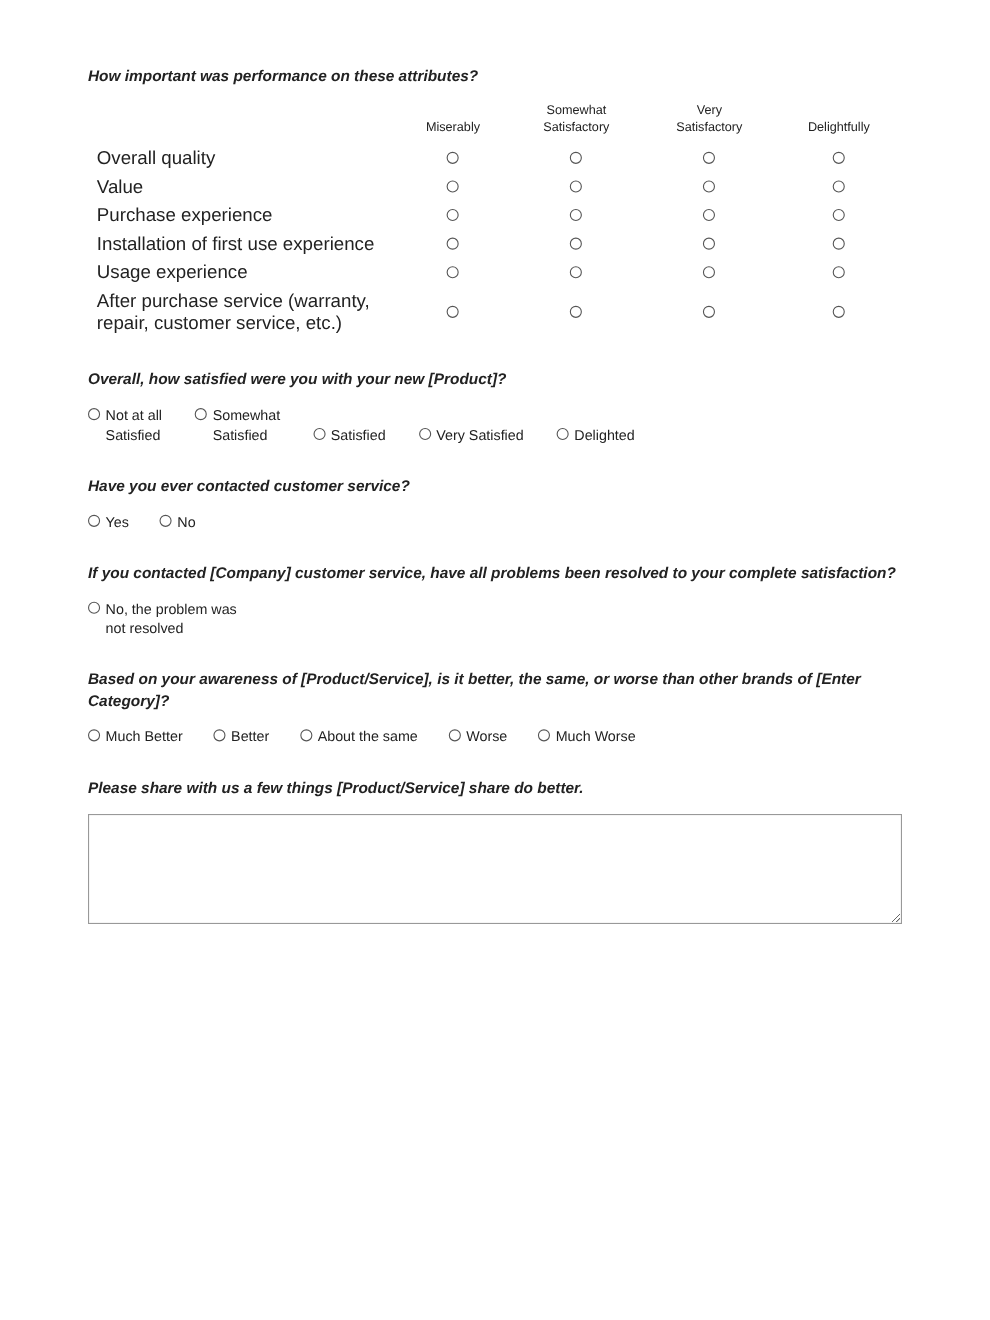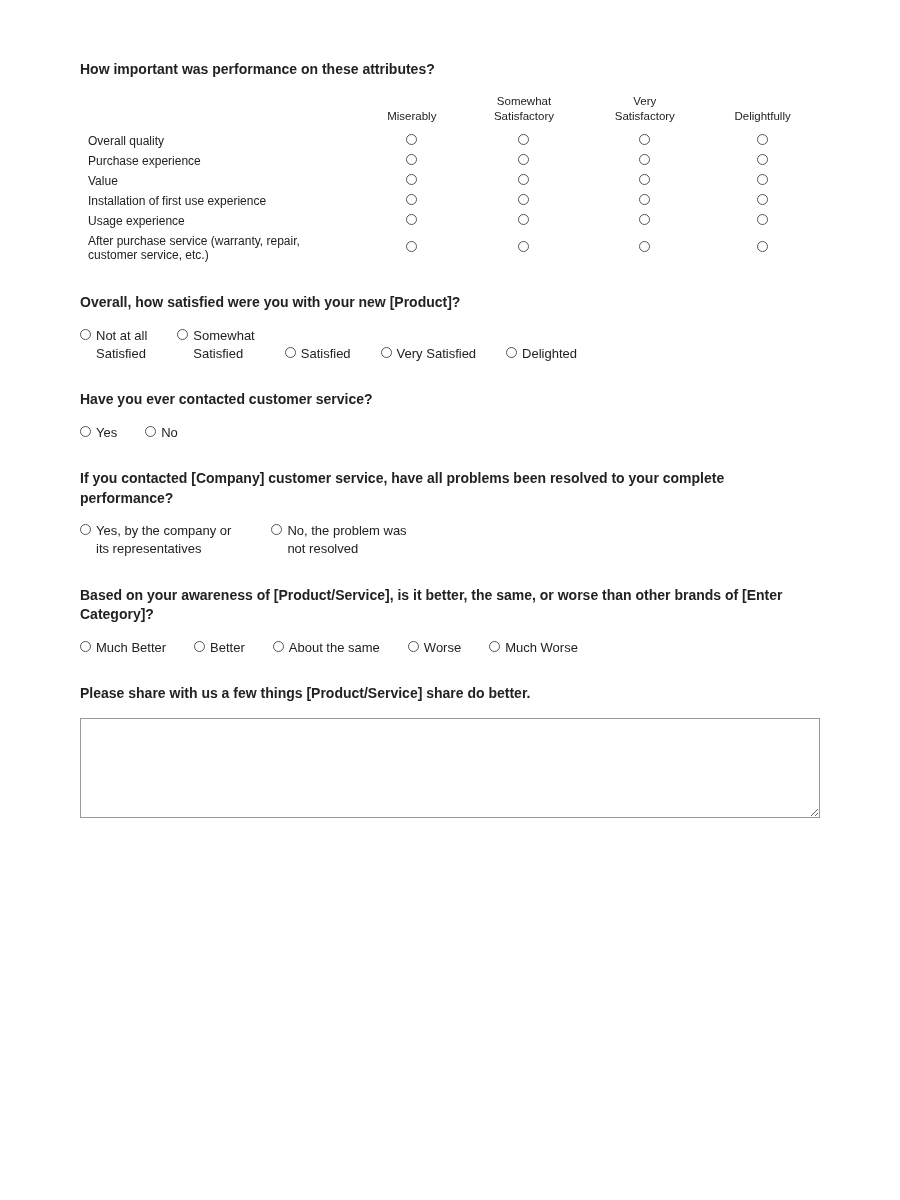--- a/index.html
+++ b/index.html
@@ -18,6 +18,7 @@
     }
 
     .question-title {
+      font-style: italic;
       font-weight: bold;
       font-size: 14px;
       margin-bottom: 14px;

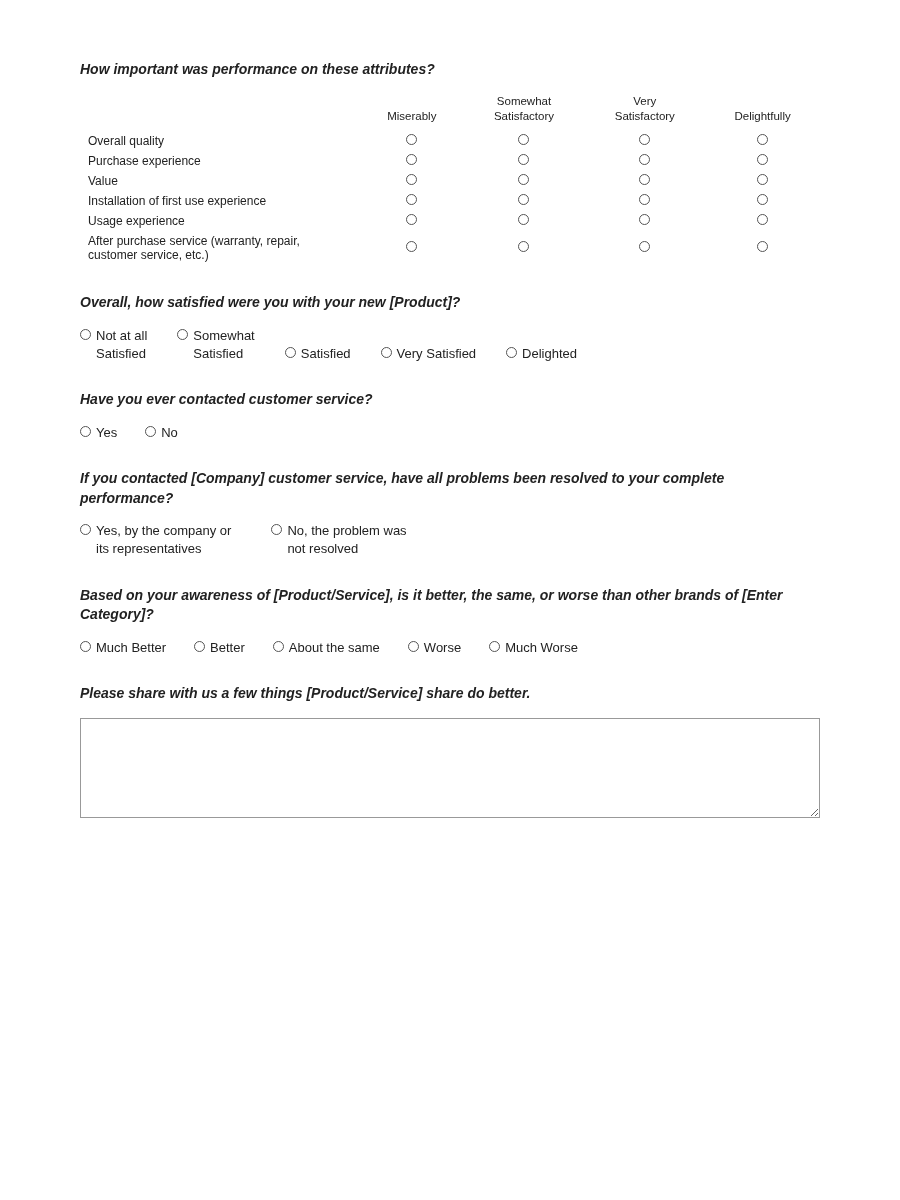--- a/index.html
+++ b/index.html
@@ -44,7 +44,7 @@
       width: 280px;
     }
     .perf-table td {
-      font-size: 12px;
+      font-size: 17px;
       padding: 3px 8px;
       vertical-align: middle;
     }

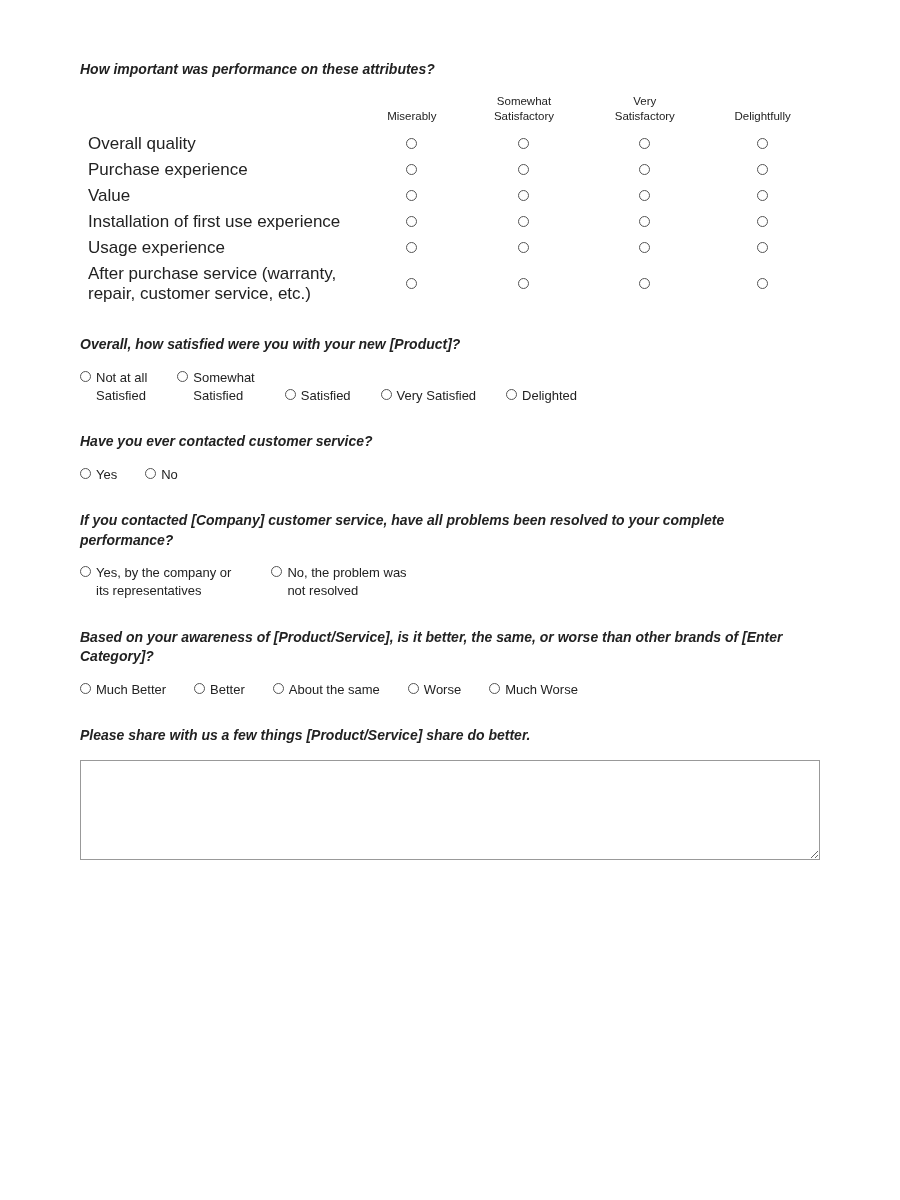--- a/index.html
+++ b/index.html
@@ -136,14 +136,14 @@
           <td class="radio-cell"><span class="radio-circle"></span></td>
         </tr>
         <tr>
+          <td class="attr-label">Value</td>
+          <td class="radio-cell"><span class="radio-circle"></span></td>
+          <td class="radio-cell"><span class="radio-circle"></span></td>
+          <td class="radio-cell"><span class="radio-circle"></span></td>
+          <td class="radio-cell"><span class="radio-circle"></span></td>
+        </tr>
+        <tr>
           <td class="attr-label">Purchase experience</td>
-          <td class="radio-cell"><span class="radio-circle"></span></td>
-          <td class="radio-cell"><span class="radio-circle"></span></td>
-          <td class="radio-cell"><span class="radio-circle"></span></td>
-          <td class="radio-cell"><span class="radio-circle"></span></td>
-        </tr>
-        <tr>
-          <td class="attr-label">Value</td>
           <td class="radio-cell"><span class="radio-circle"></span></td>
           <td class="radio-cell"><span class="radio-circle"></span></td>
           <td class="radio-cell"><span class="radio-circle"></span></td>

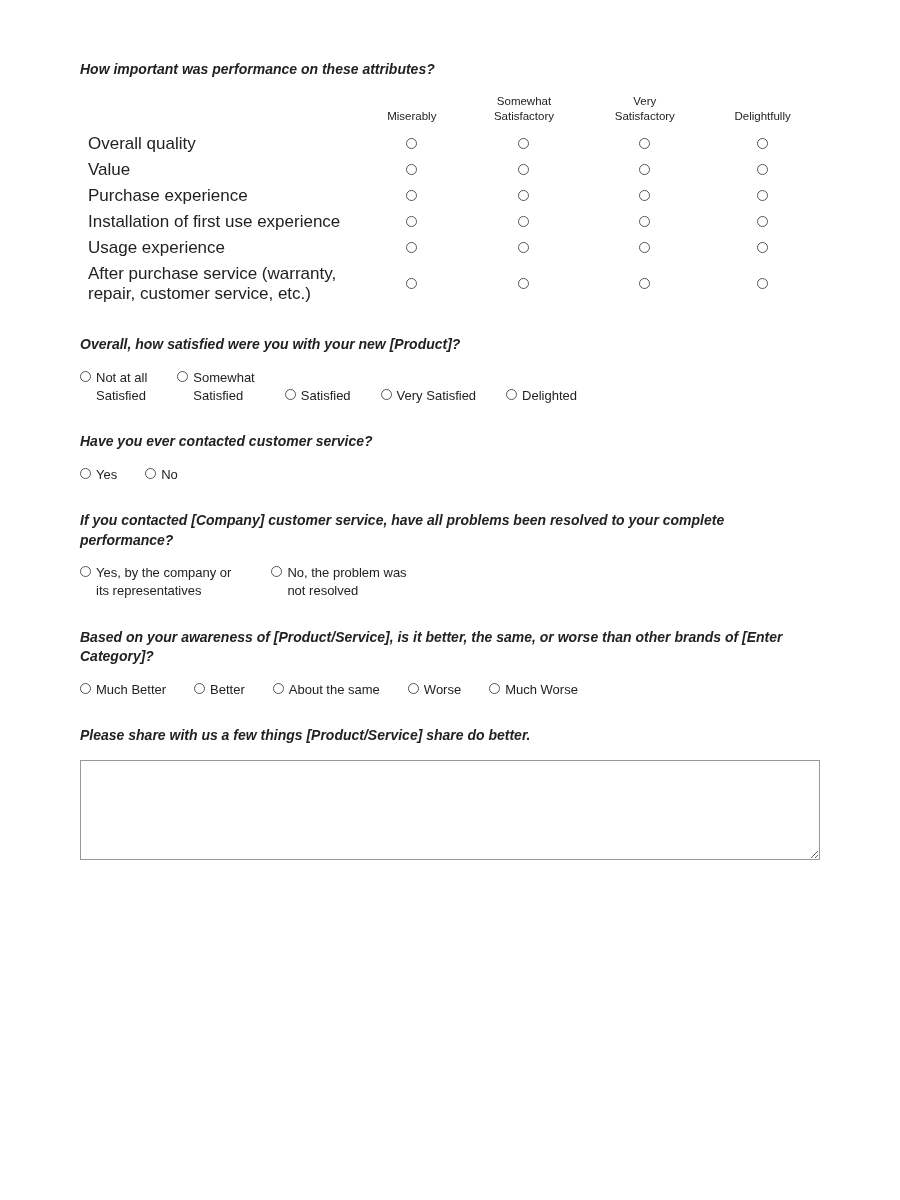--- a/index.html
+++ b/index.html
@@ -215,7 +215,7 @@
 </div>
 
 <div class="section">
-  <div class="question-title">If you contacted [Company] customer service, have all problems been resolved to your complete performance?</div>
+  <div class="question-title">If you contacted [Company] customer service, have all problems been resolved to your complete satisfaction?</div>
   <div class="options-row-multiline">
     <div class="radio-option">
       <span class="radio-circle"></span>

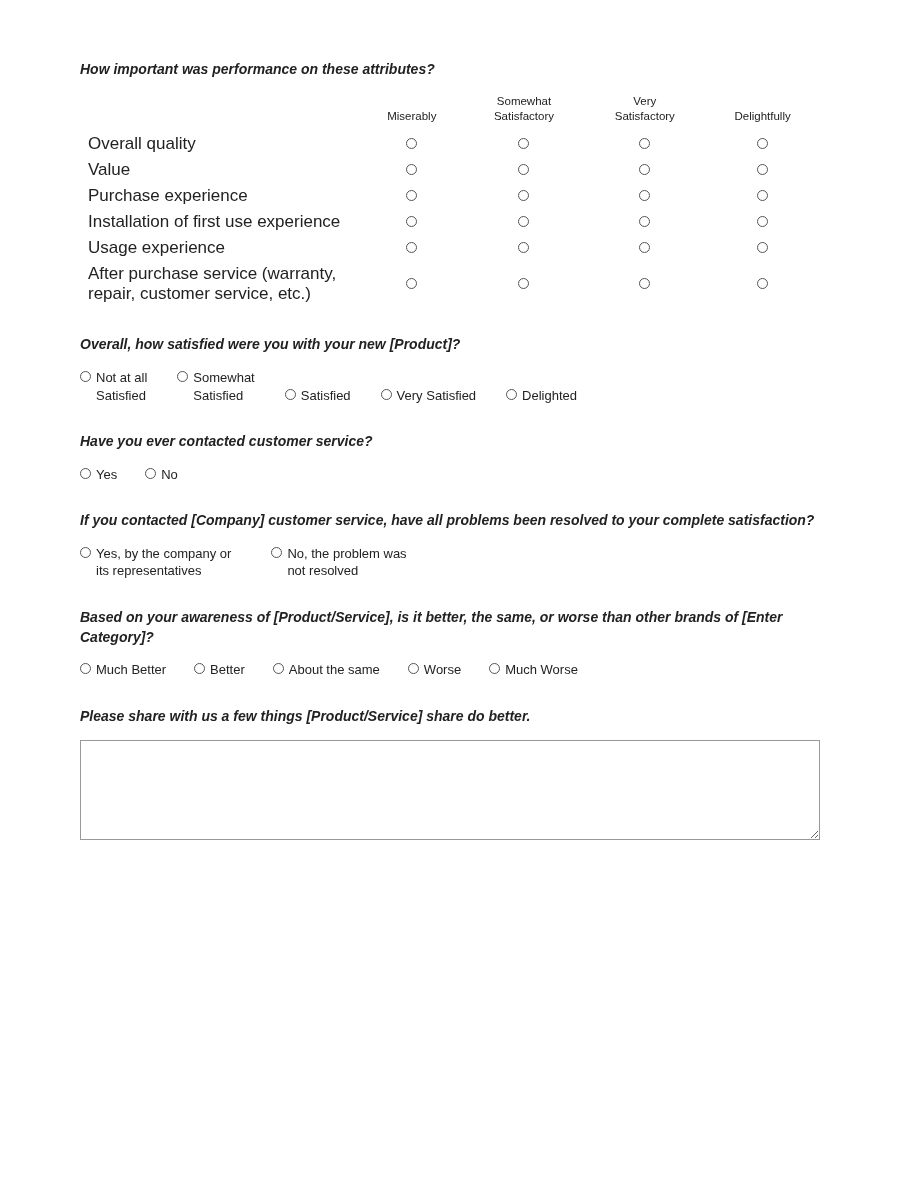--- a/index.html
+++ b/index.html
@@ -219,10 +219,6 @@
   <div class="options-row-multiline">
     <div class="radio-option">
       <span class="radio-circle"></span>
-      <span class="radio-option-label">Yes, by the company or<br>its representatives</span>
-    </div>
-    <div class="radio-option">
-      <span class="radio-circle"></span>
       <span class="radio-option-label">No, the problem was<br>not resolved</span>
     </div>
   </div>

